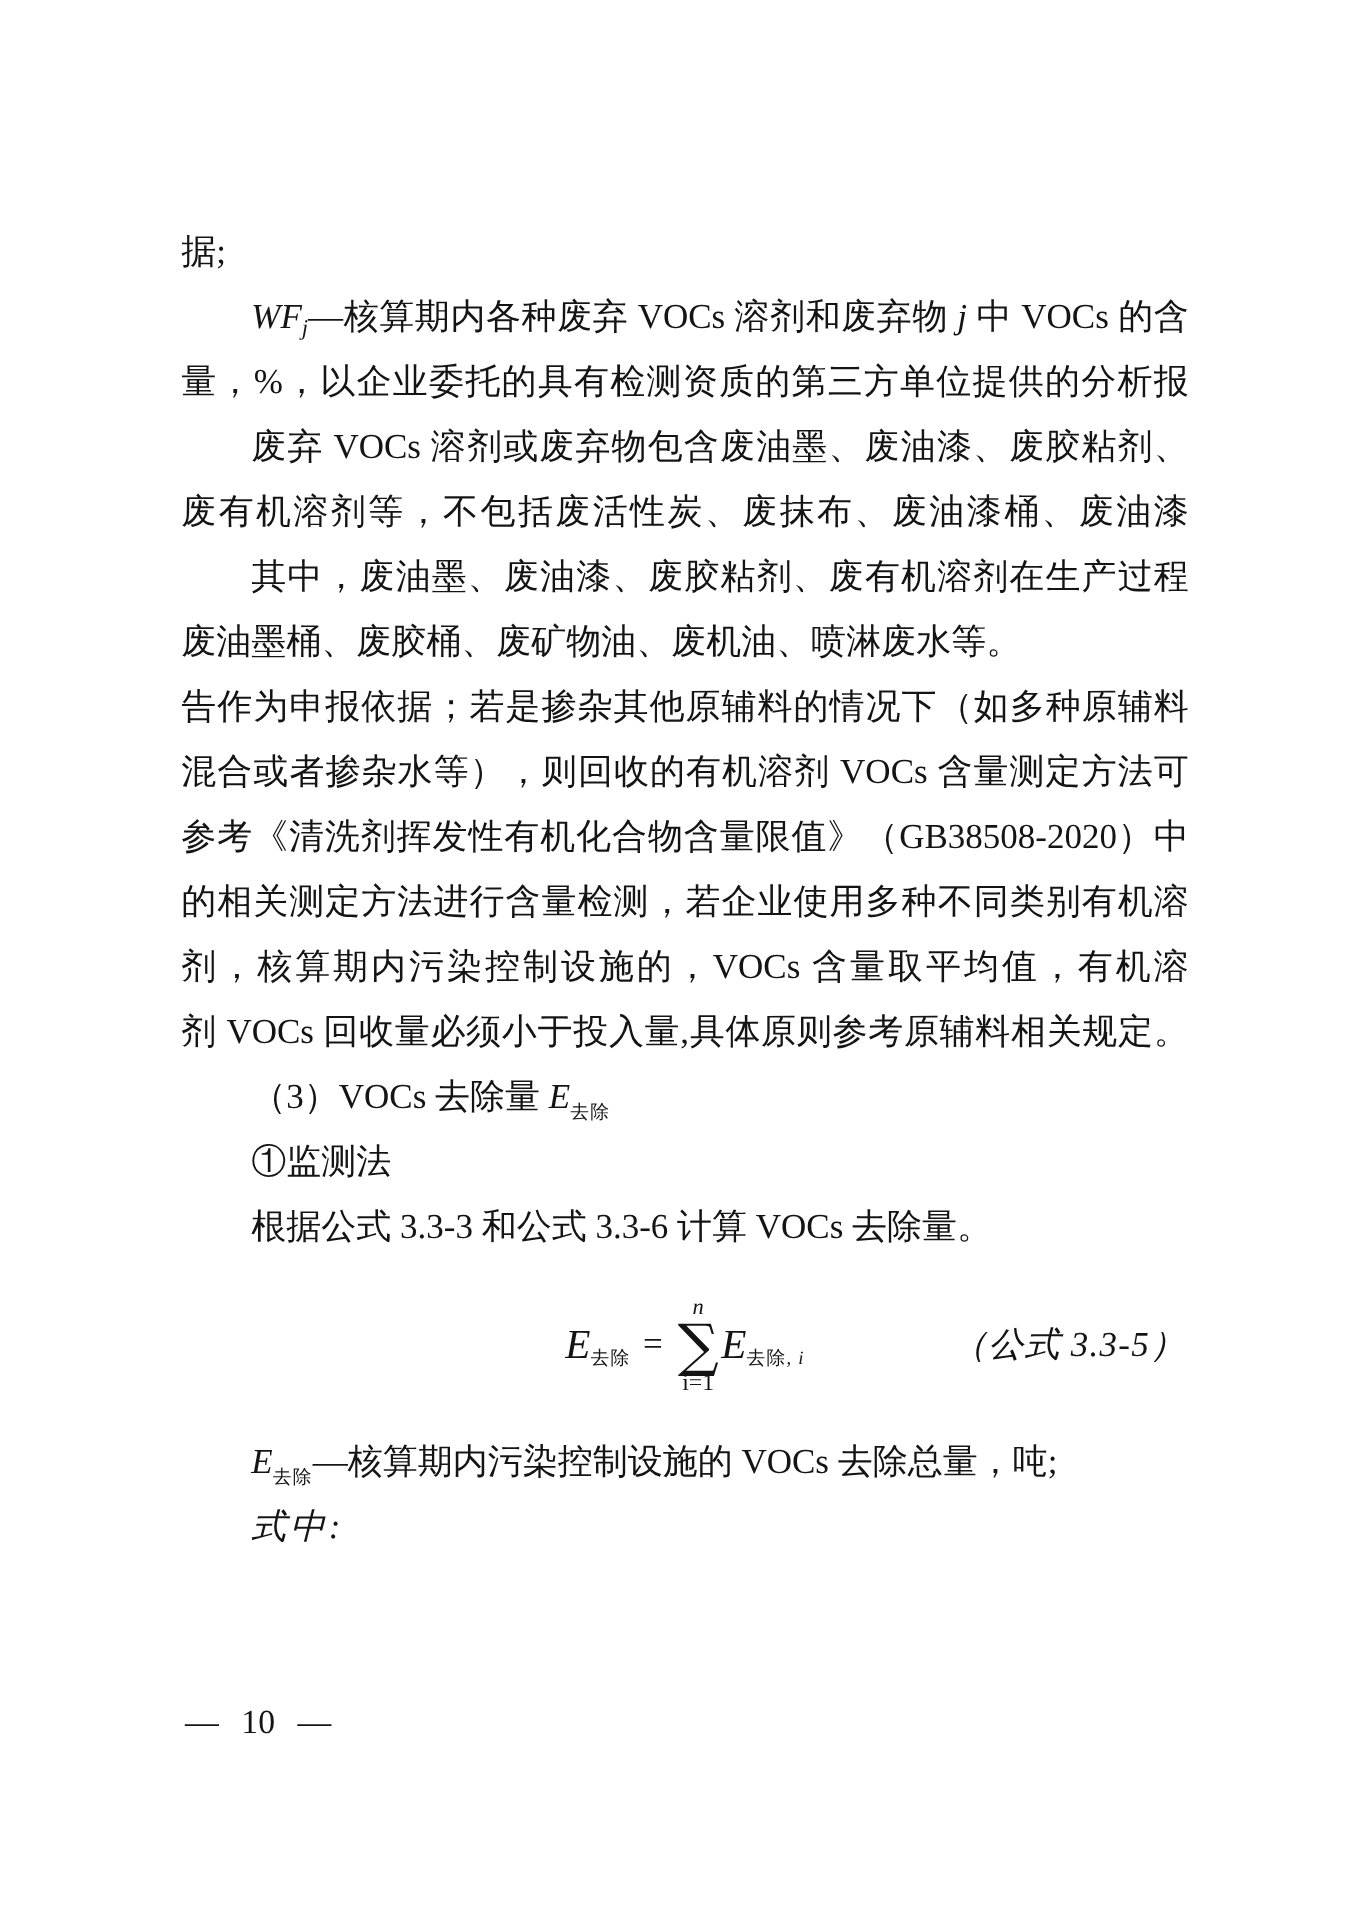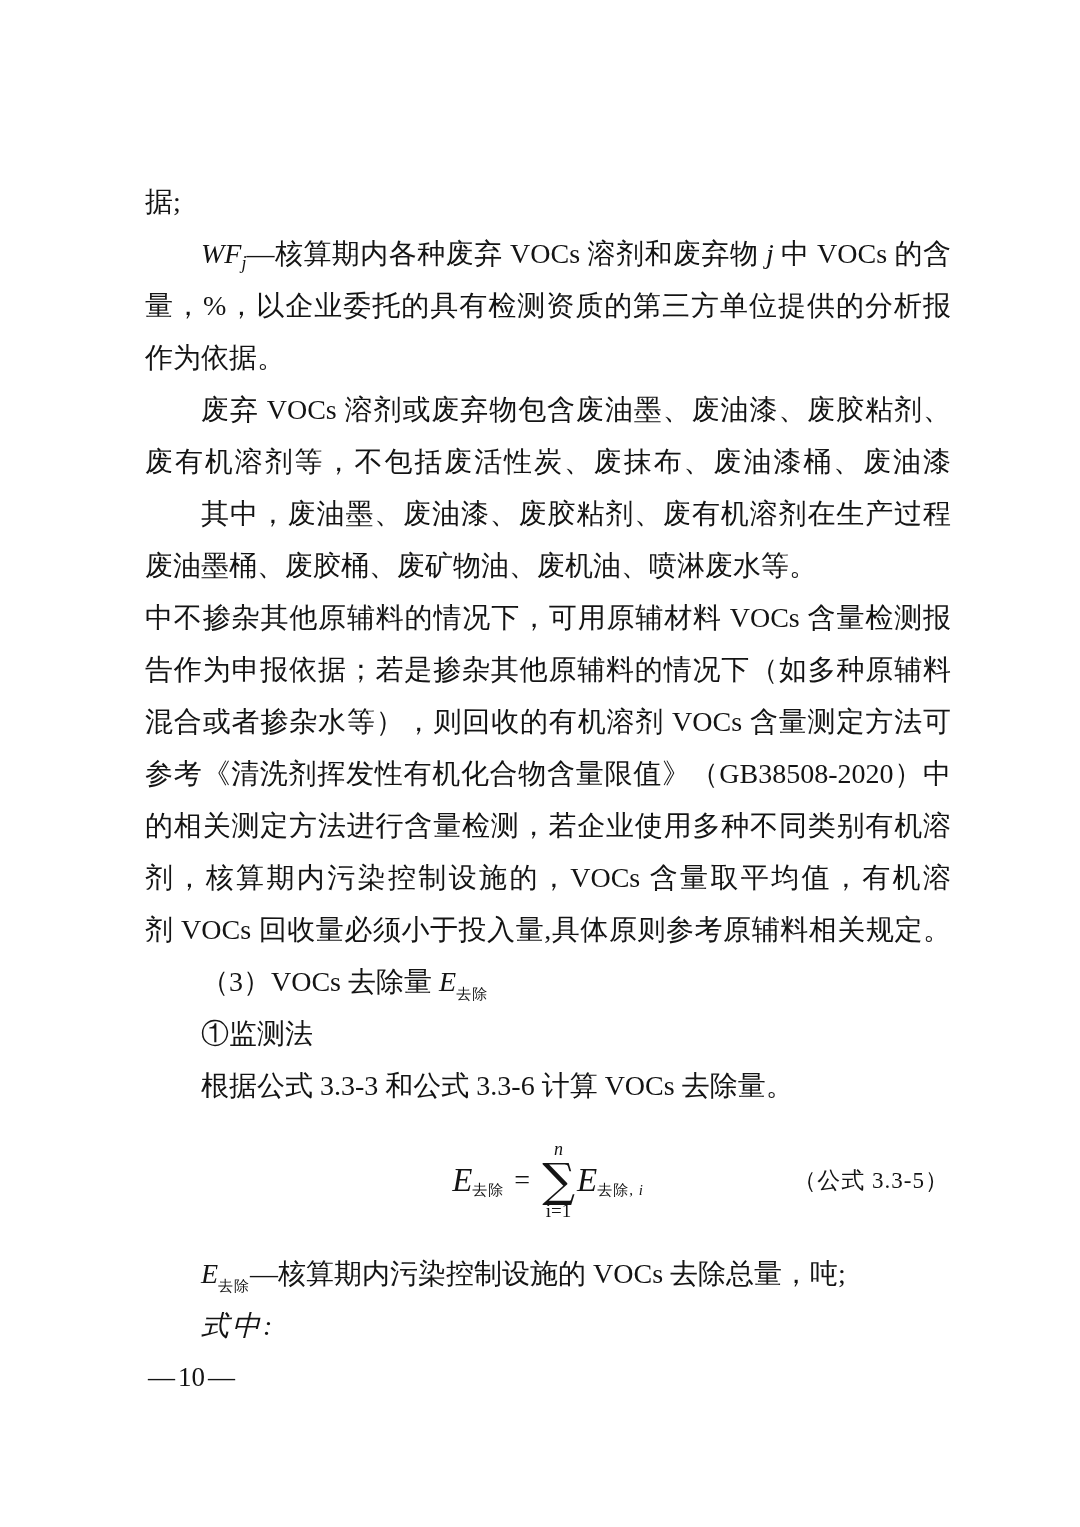--- a/index.html
+++ b/index.html
@@ -138,7 +138,6 @@
     <div class="line ju ind"><span class="lat-it">WF</span><span class="sub-lat">j</span><span>—核算期内各种废弃 VOCs 溶剂和废弃物 </span><span class="lat-it">j</span><span> 中 VOCs 的含</span></div>
 
     <div class="line ju">量，%，以企业委托的具有检测资质的第三方单位提供的分析报告</div>
-    <div class="line">作为依据。</div>
 
     <div class="line ju ind">废弃 VOCs 溶剂或废弃物包含废油墨、废油漆、废胶粘剂、</div>
     <div class="line ju">废有机溶剂等，不包括废活性炭、废抹布、废油漆桶、废油漆渣、</div>

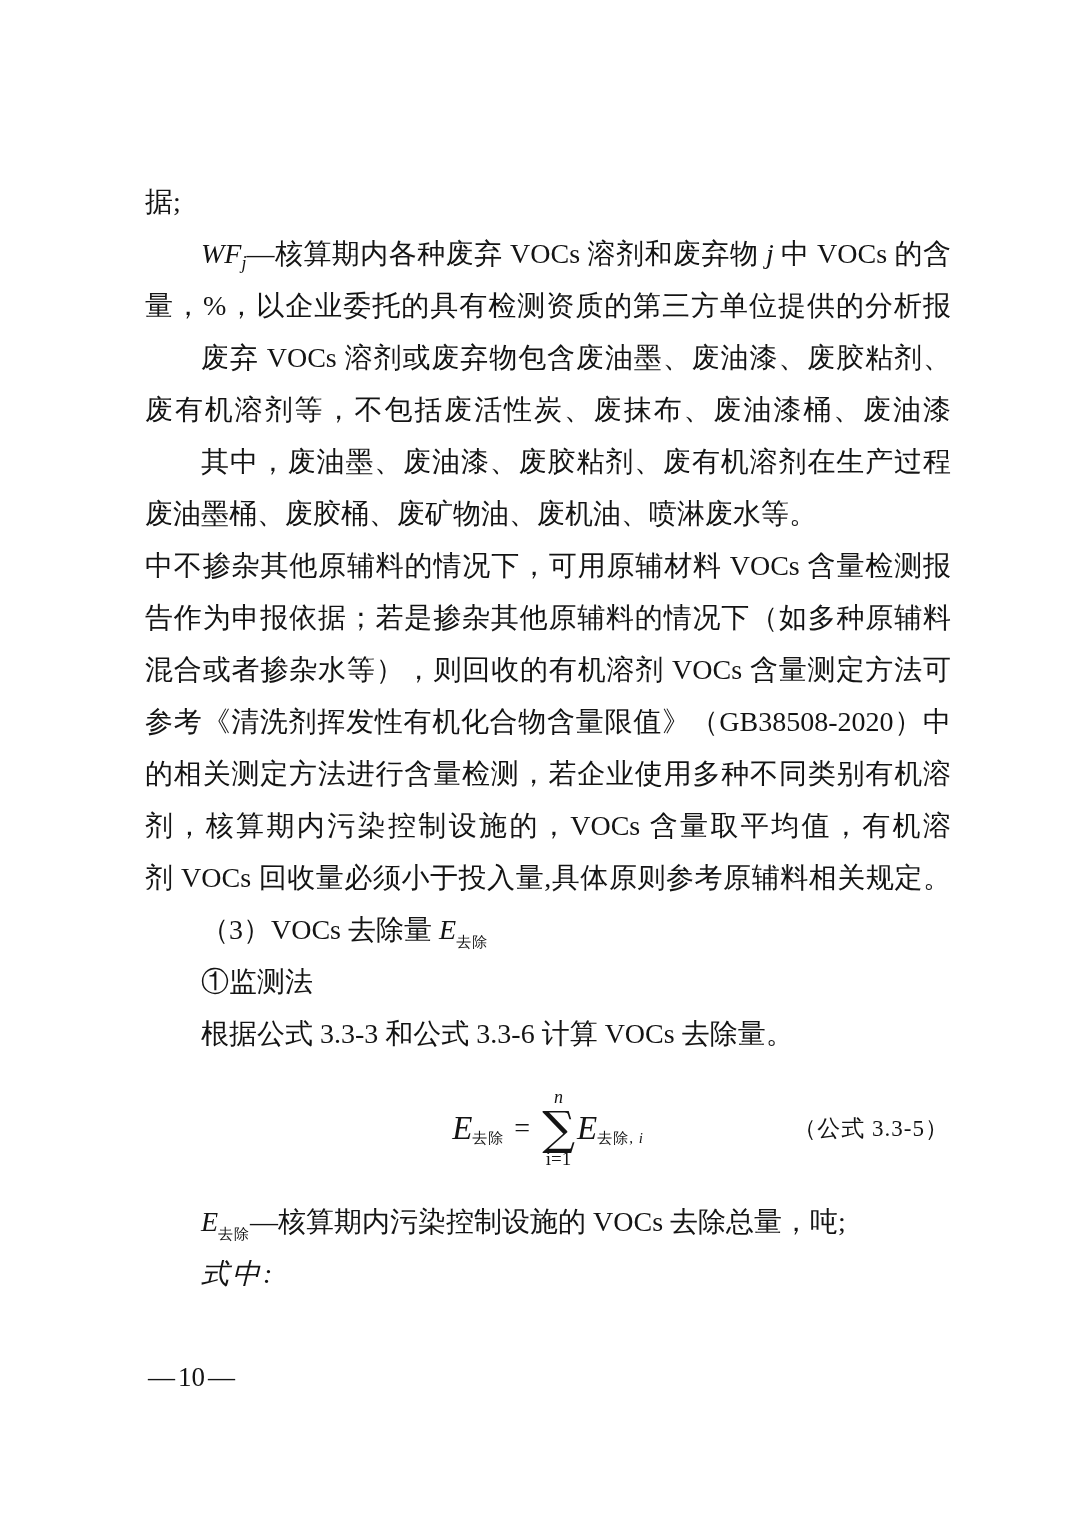--- a/index.html
+++ b/index.html
@@ -144,7 +144,6 @@
     <div class="line ju ind">其中，废油墨、废油漆、废胶粘剂、废有机溶剂在生产过程</div>
 
     <div class="line">废油墨桶、废胶桶、废矿物油、废机油、喷淋废水等。</div>
-    <div class="line ju">中不掺杂其他原辅料的情况下，可用原辅材料 VOCs 含量检测报</div>
     <div class="line ju">告作为申报依据；若是掺杂其他原辅料的情况下（如多种原辅料</div>
     <div class="line ju">混合或者掺杂水等），则回收的有机溶剂 VOCs 含量测定方法可</div>
     <div class="line ju">参考《清洗剂挥发性有机化合物含量限值》（GB38508-2020）中</div>

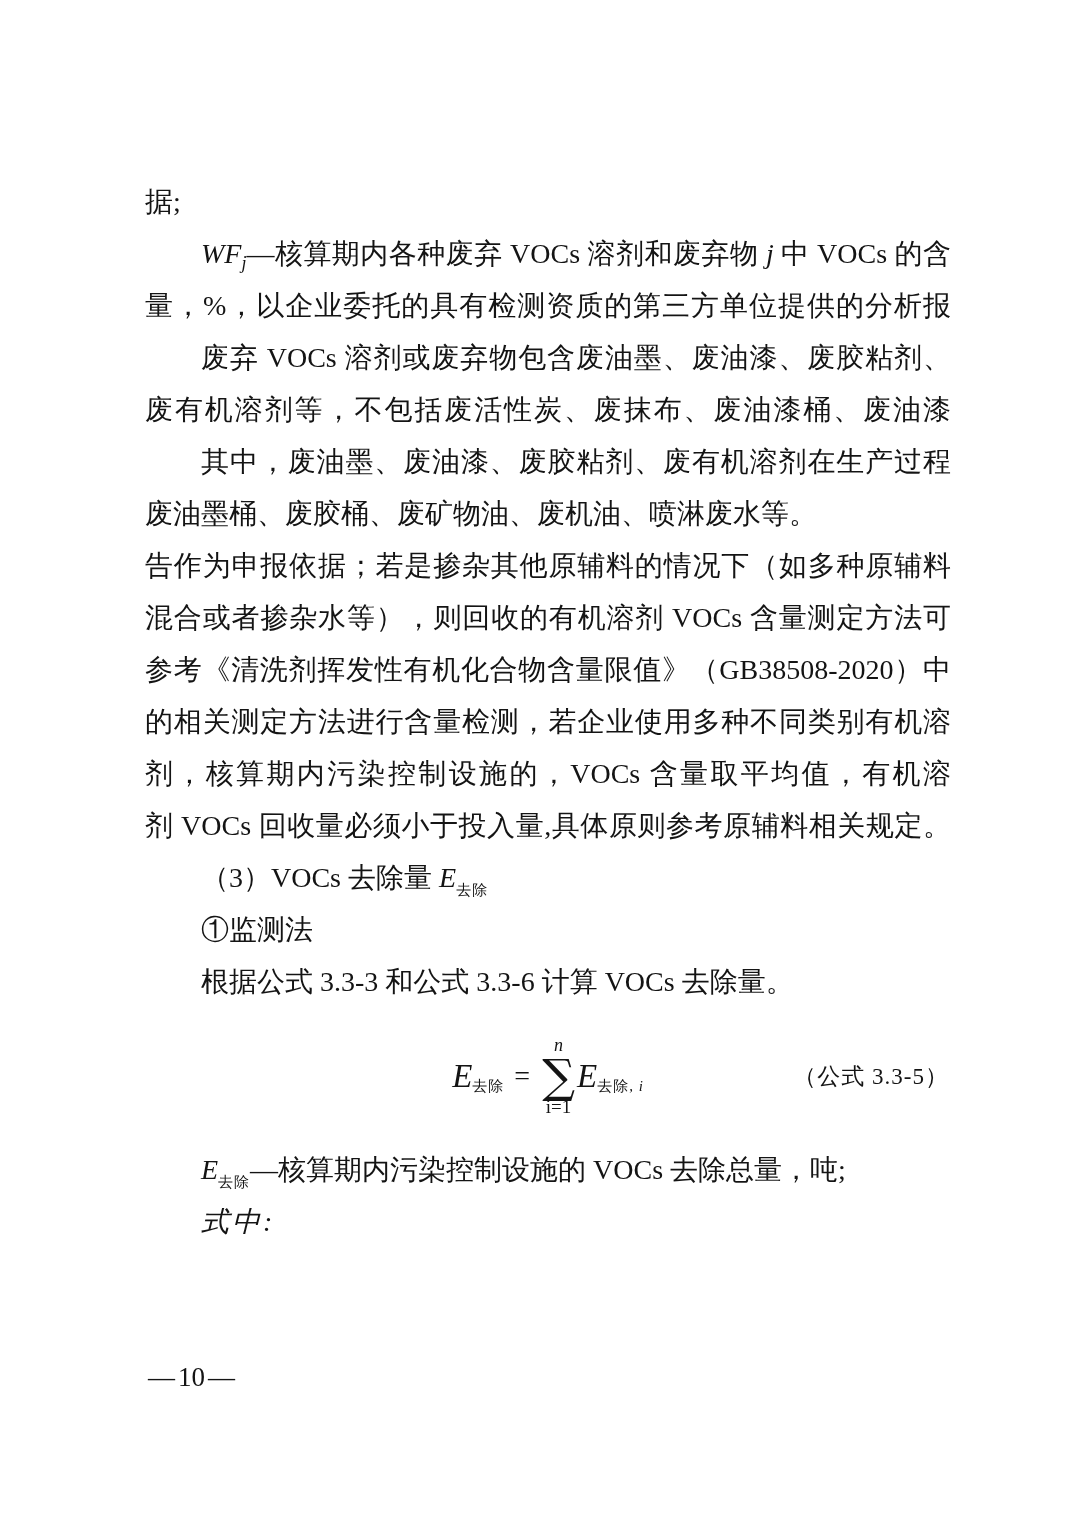--- a/index.html
+++ b/index.html
@@ -112,8 +112,9 @@
     right: 2px;
     top: 50%;
     transform: translateY(-50%);
-    font-size: 23px;
+    font-size: 28px;
     letter-spacing: 1px;
+    font-style: italic;
   }
   
   .footer {

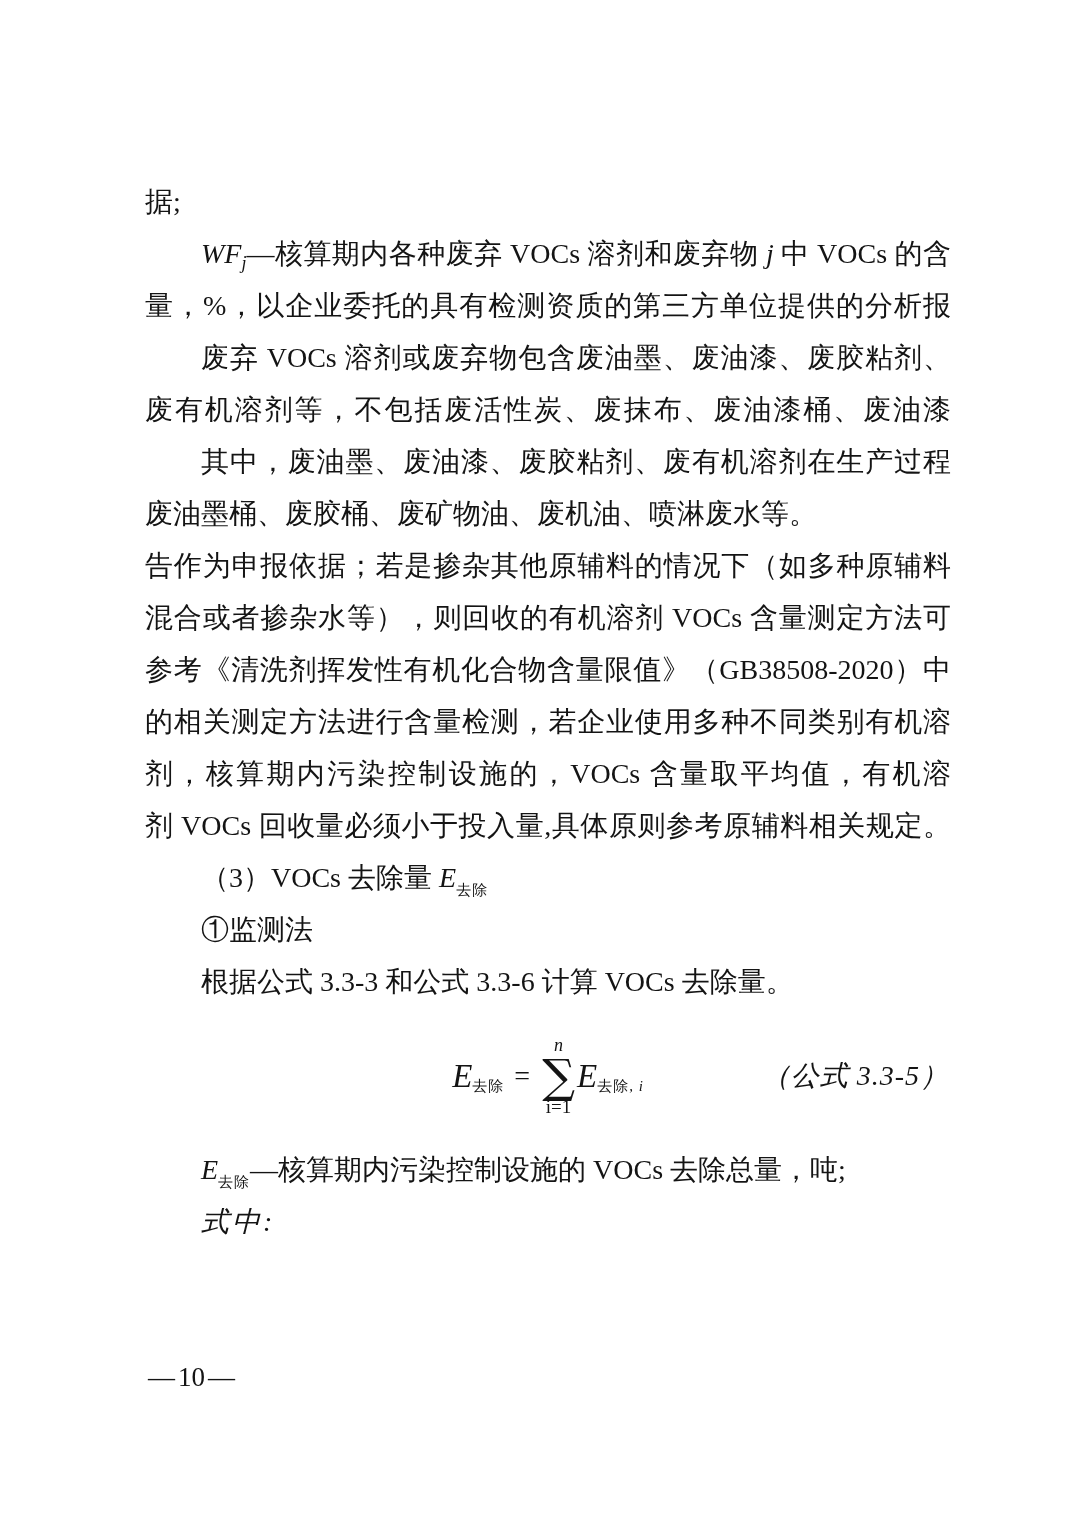--- a/index.html
+++ b/index.html
@@ -126,7 +126,7 @@
     align-items: center;
   }
   .footer .dash { letter-spacing: 0; }
-  .footer .pagenum { margin: 0 3px; }
+  .footer .pagenum { margin: 0 18px; }
 </style>
 </head>
 <body>

